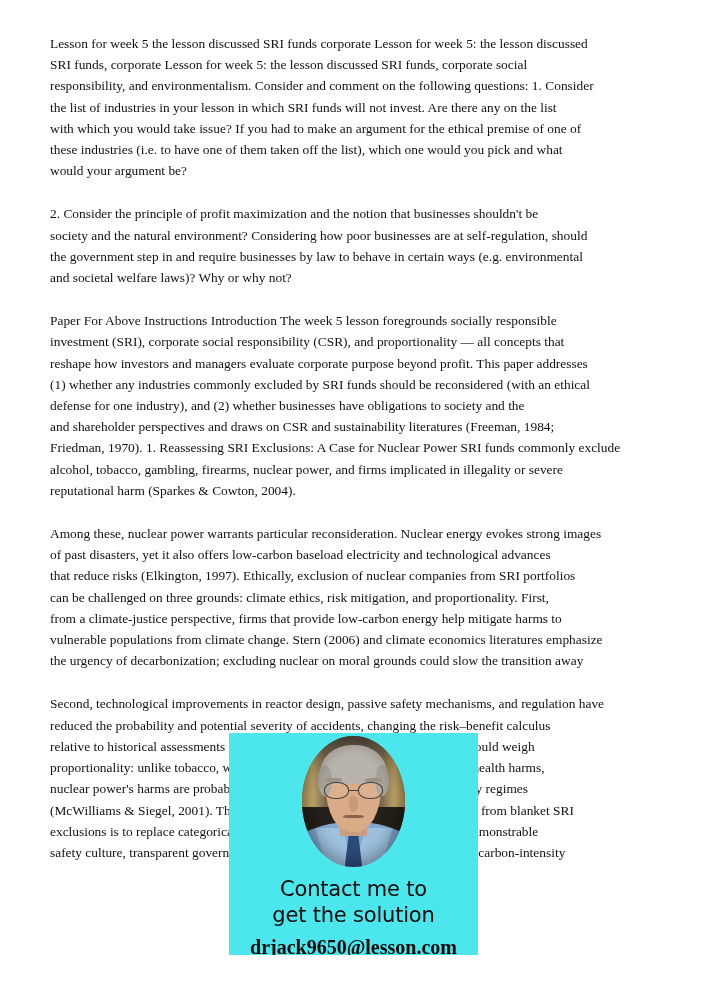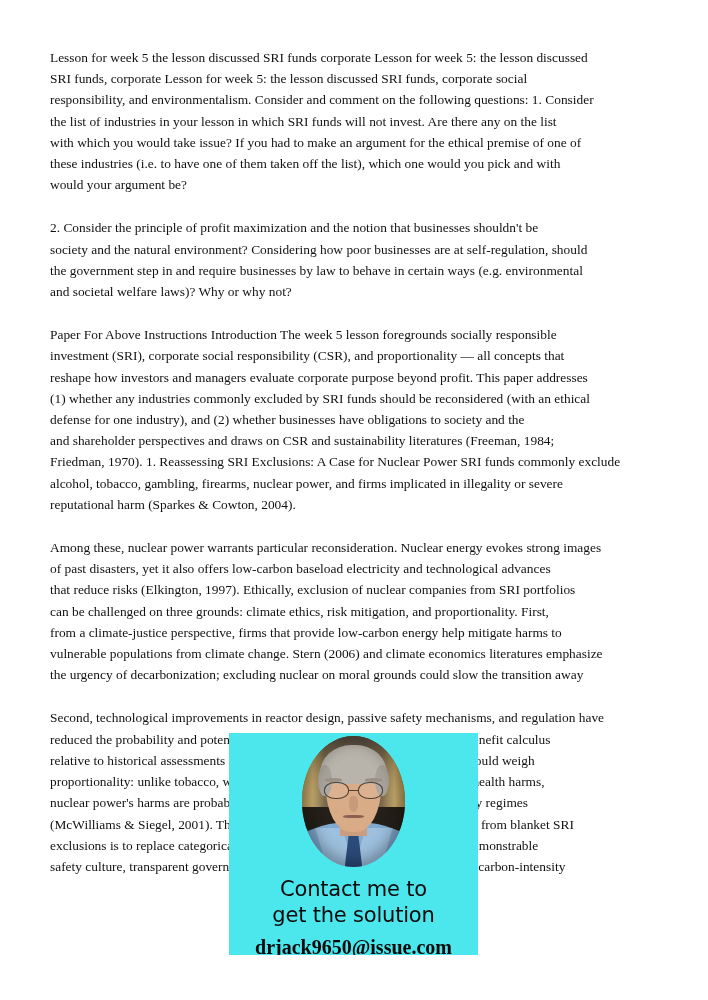--- a/index.html
+++ b/index.html
@@ -28,7 +28,7 @@
   #doc-body {
     position: absolute;
     left: 50px;
-    top: 47px;
+    top: 33px;
     width: 608px;
   }
 

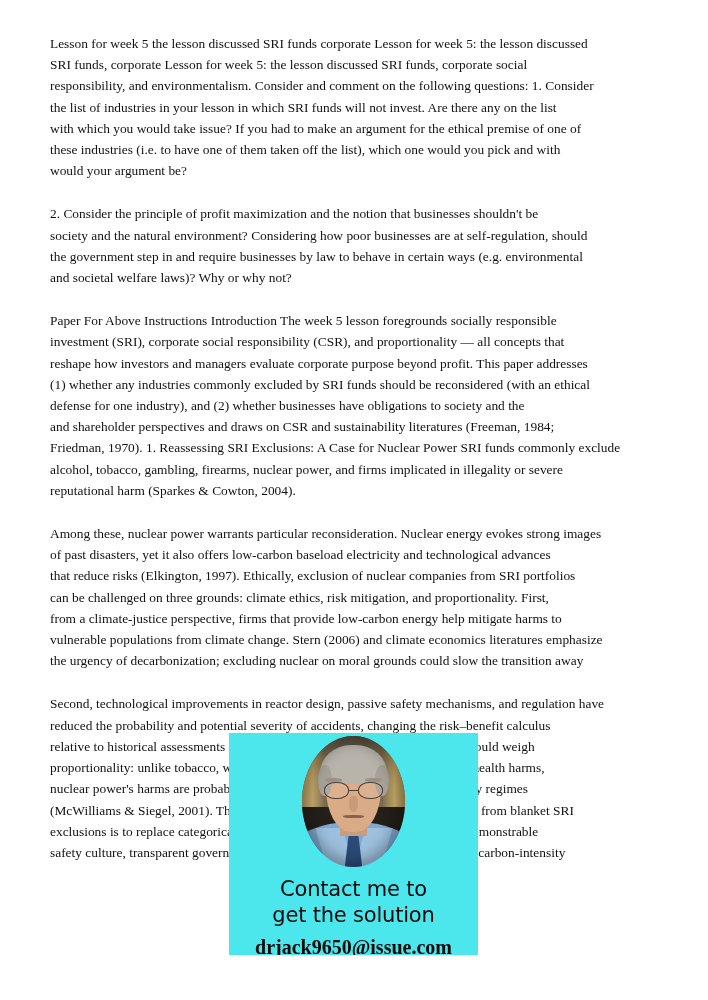--- a/index.html
+++ b/index.html
@@ -229,7 +229,7 @@
       <span class="line">responsibility, and environmentalism. Consider and comment on the following questions: 1. Consider</span>
       <span class="line">the list of industries in your lesson in which SRI funds will not invest. Are there any on the list</span>
       <span class="line">with which you would take issue? If you had to make an argument for the ethical premise of one of</span>
-      <span class="line">these industries (i.e. to have one of them taken off the list), which one would you pick and with</span>
+      <span class="line">these industries (i.e. to have one of them taken off the list), which one would you pick and what</span>
       <span class="line">would your argument be?</span>
     </p>
 

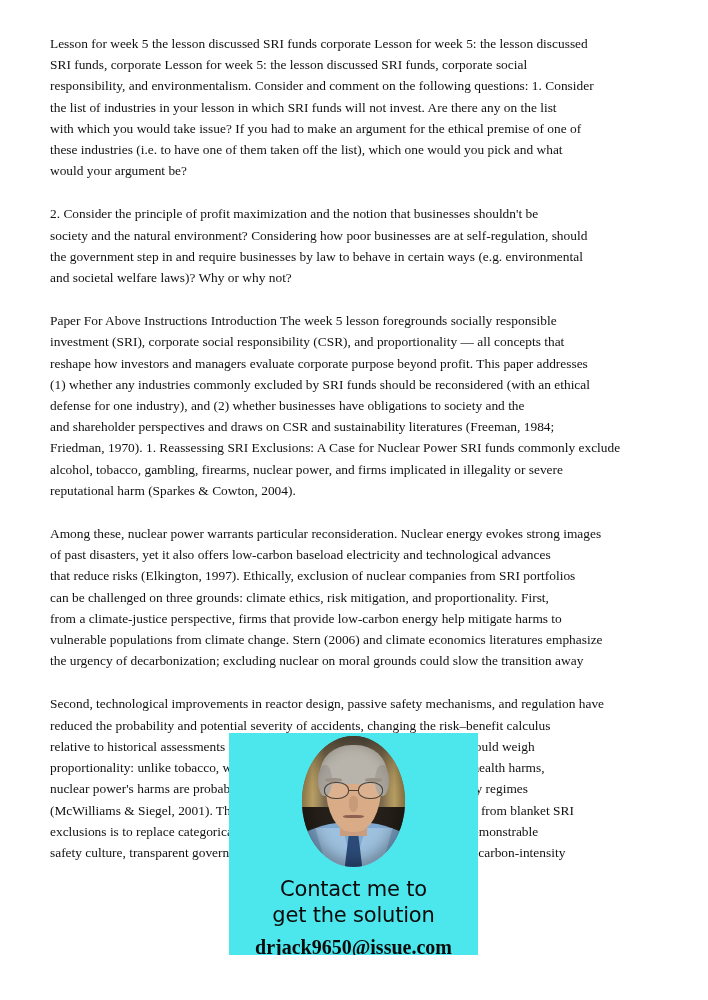--- a/index.html
+++ b/index.html
@@ -303,7 +303,7 @@
 
     <div class="contact-line" id="contact-line-1">Contact me to</div>
     <div class="contact-line" id="contact-line-2">get the solution</div>
-    <div id="contact-email">drjack9650@issue.com</div>
+    <div id="contact-email">drjack9650@lesson.com</div>
 
   </div>
 

